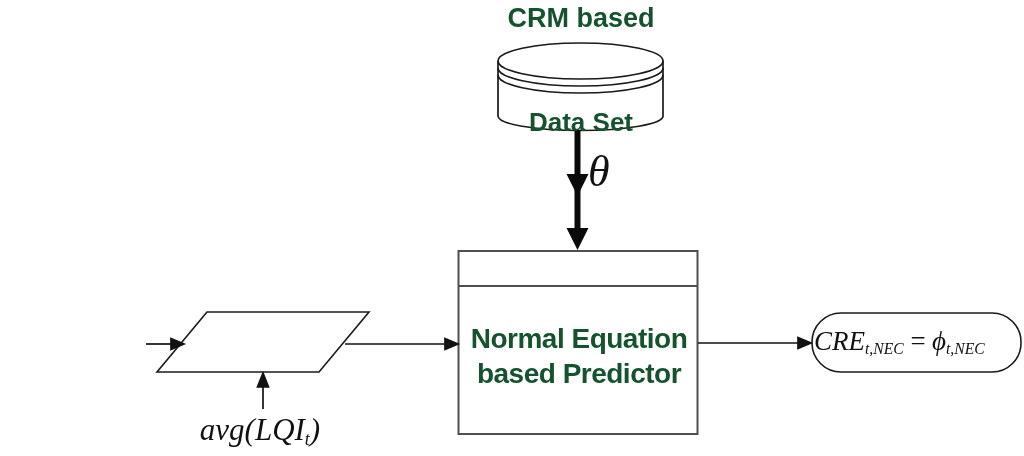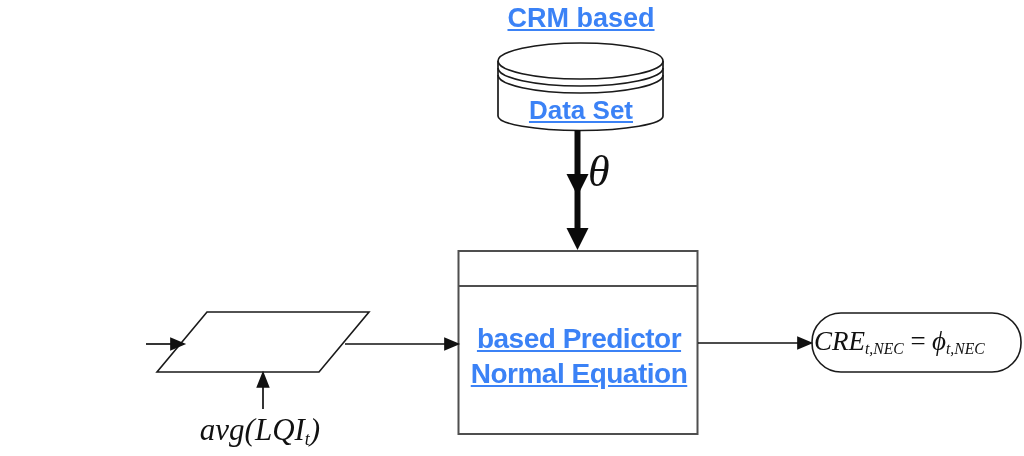--- a/index.html
+++ b/index.html
@@ -15,7 +15,7 @@
   .lbl{position:absolute;white-space:nowrap;}
   .bold-sans{
     font-family:"Liberation Sans","DejaVu Sans",sans-serif;
-    font-weight:bold;color:#3b82f6;text-decoration:underline;
+    font-weight:bold;color:#14532d;
   }
   .math{
     font-family:"Liberation Serif","DejaVu Serif",serif;

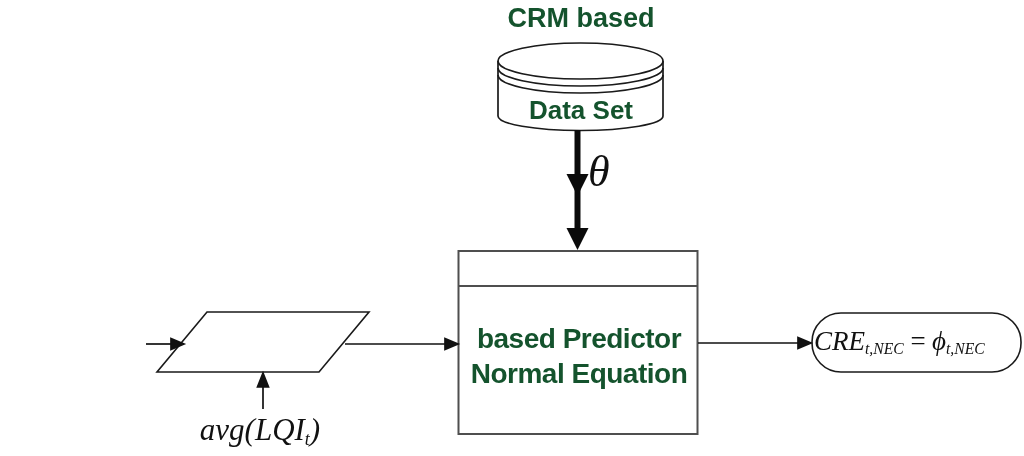--- a/index.html
+++ b/index.html
@@ -28,7 +28,7 @@
   }
   .eq{margin:0 5px;}
   #db-title{left:456px;top:3px;width:250px;text-align:center;font-size:27px;}
-  #db-label{left:481px;top:95px;width:200px;text-align:center;font-size:26px;}
+  #db-label{left:481px;top:107px;width:200px;text-align:center;font-size:26px;}
   #theta-label{left:588px;top:149px;font-size:44px;line-height:46px;}
   #predictor-label{left:460px;top:321px;width:238px;text-align:center;font-size:28px;line-height:35px;letter-spacing:-0.5px;}
   #input-std-label{left:2px;top:326px;width:142px;text-align:right;font-size:30px;line-height:32px;}

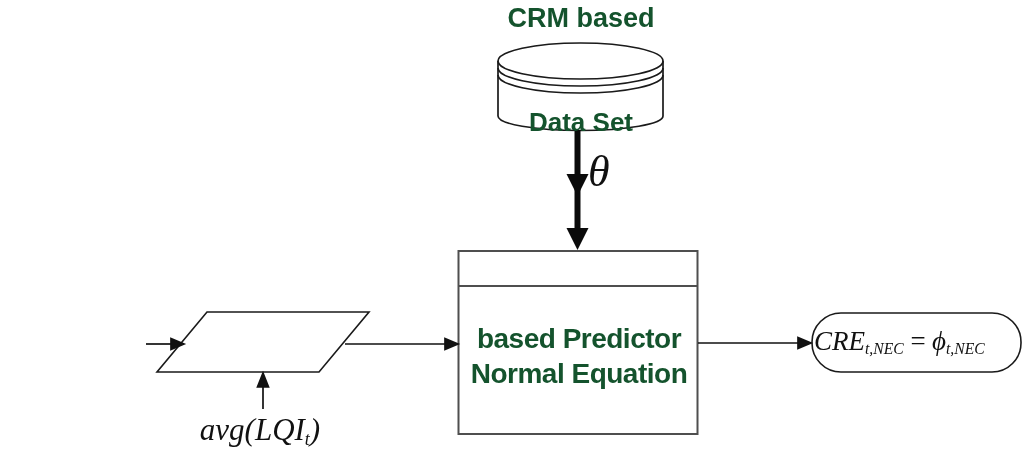--- a/index.html
+++ b/index.html
@@ -94,8 +94,8 @@
   <div id="theta-label" class="lbl math">θ</div>
 
   <div id="predictor-label" class="lbl bold-sans">
+    <div>Normal Equation</div>
     <div>based Predictor</div>
-    <div>Normal Equation</div>
   </div>
 
 

